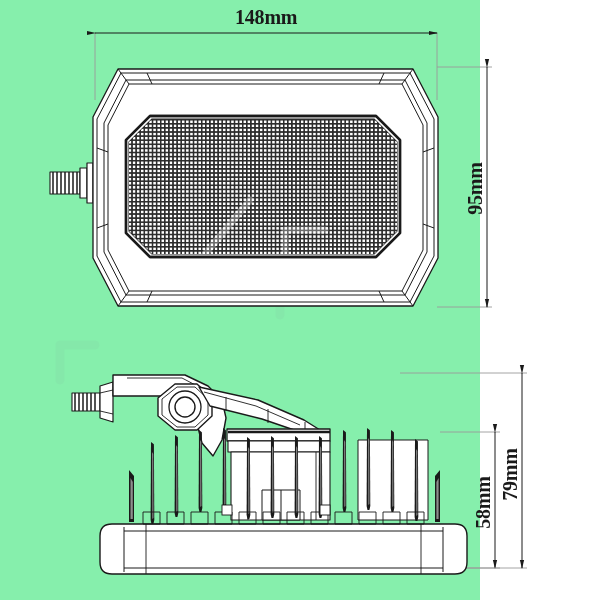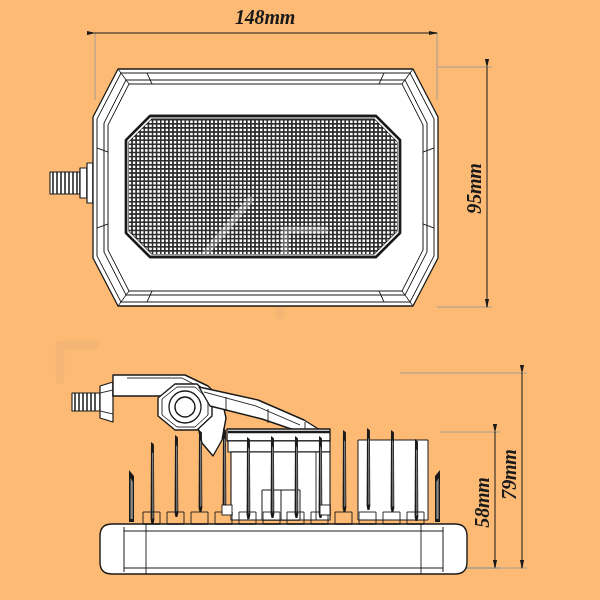--- a/index.html
+++ b/index.html
@@ -5,7 +5,7 @@
   html,body{margin:0;padding:0;background:#ffffff;}
   body{width:600px;height:600px;overflow:hidden;
        font-family:"Liberation Serif","DejaVu Serif",serif;}
-  #sheet{position:relative;width:600px;height:600px;background:#fdba74;font-style:italic;}
+  #sheet{position:relative;width:480px;height:600px;background:#86efac;}
   #sheet svg{position:absolute;left:0;top:0;}
   .dimlabel{position:absolute;color:#1a1a1a;font-weight:700;
             font-family:"Liberation Serif","DejaVu Serif",serif;

